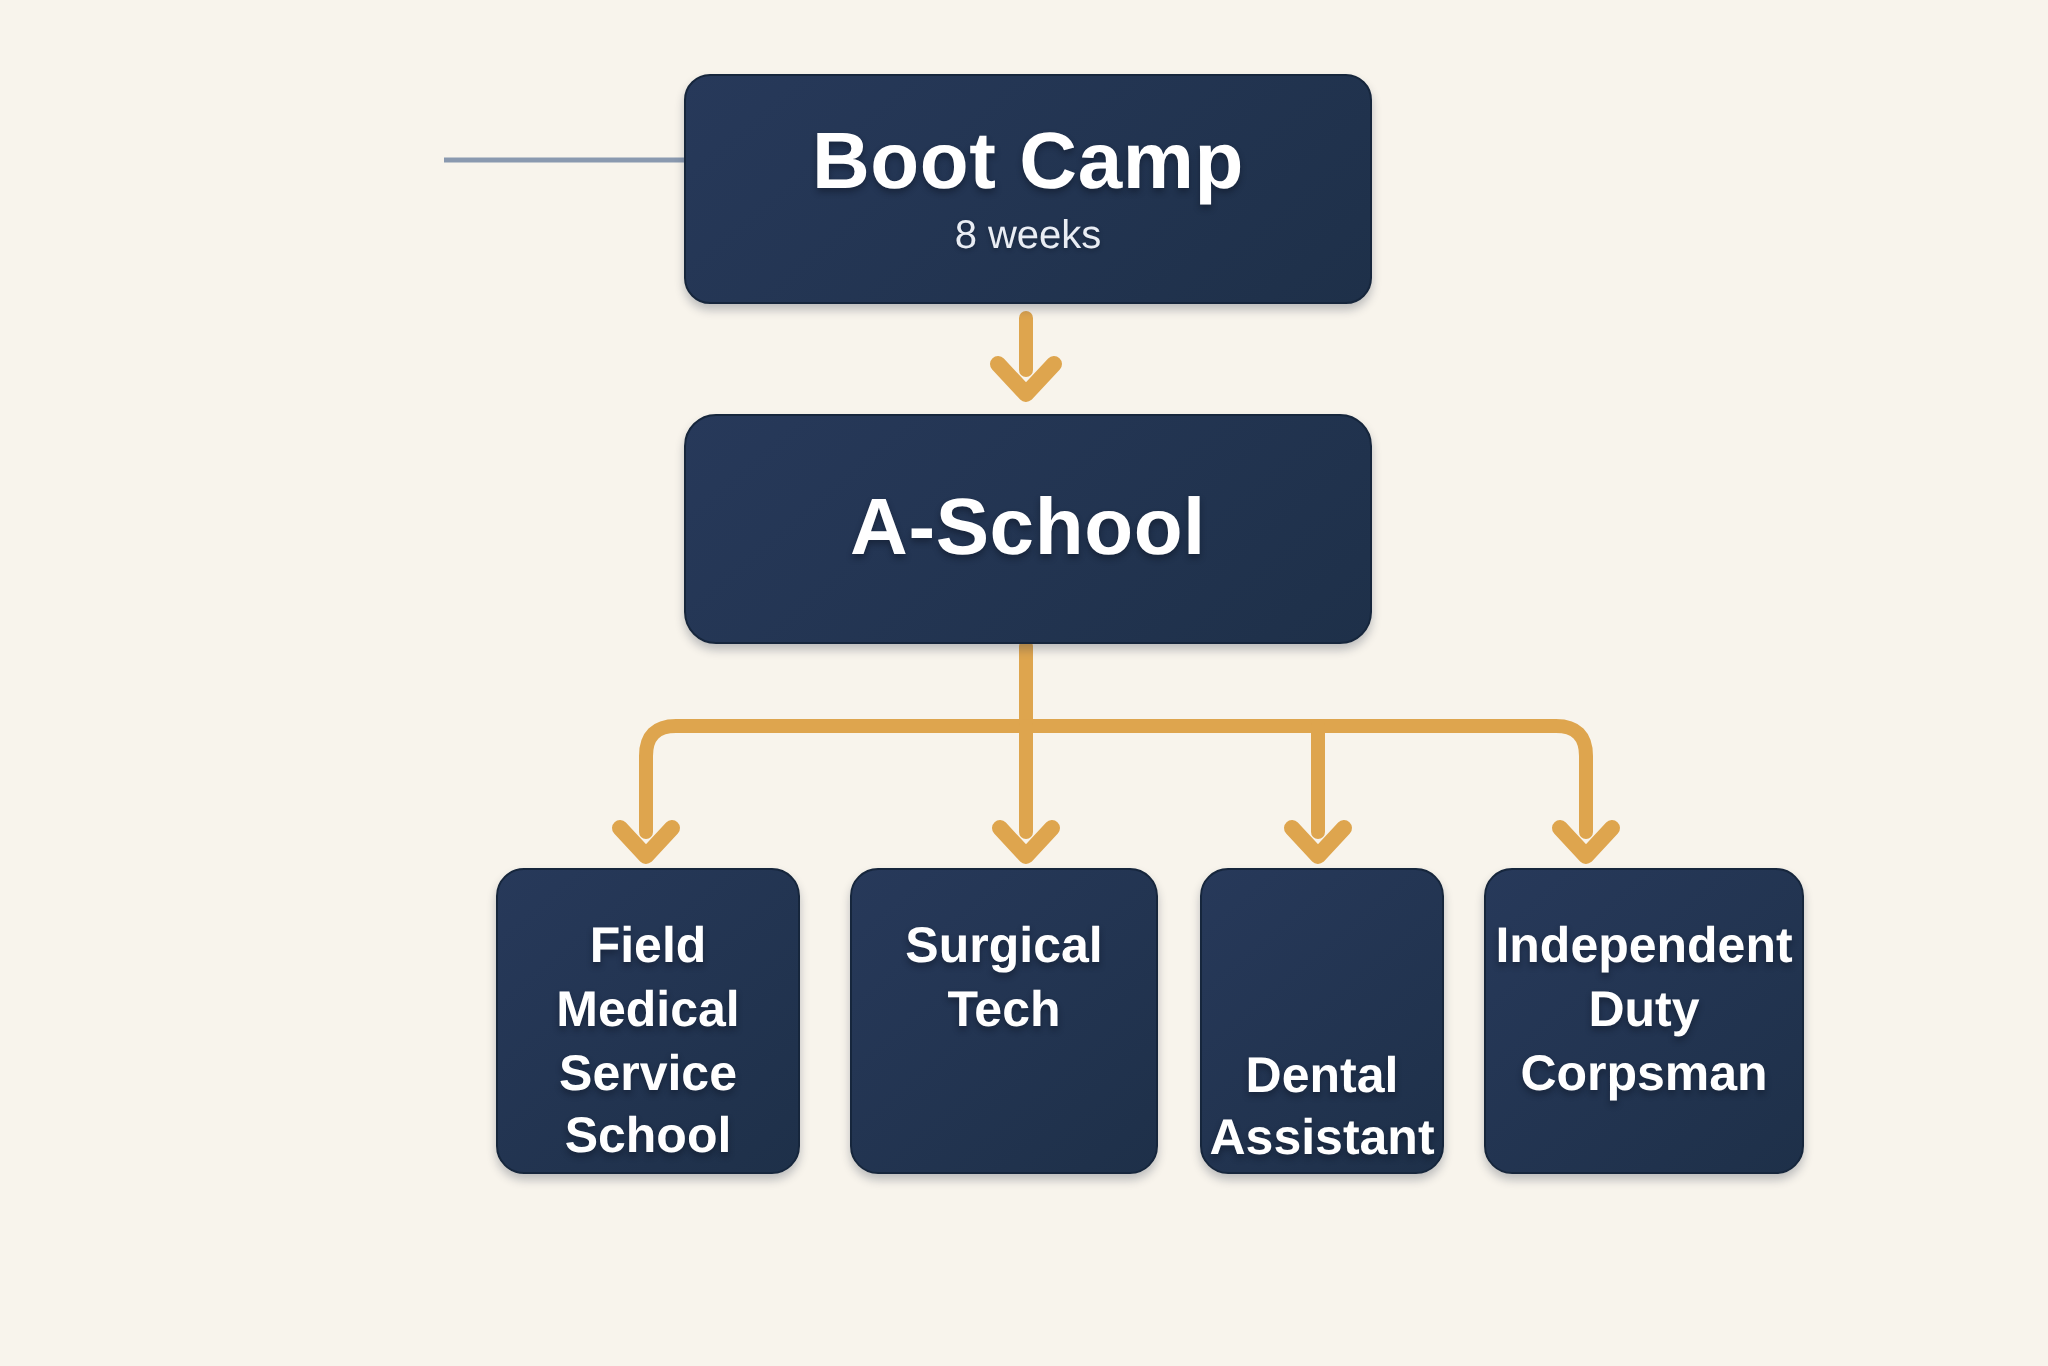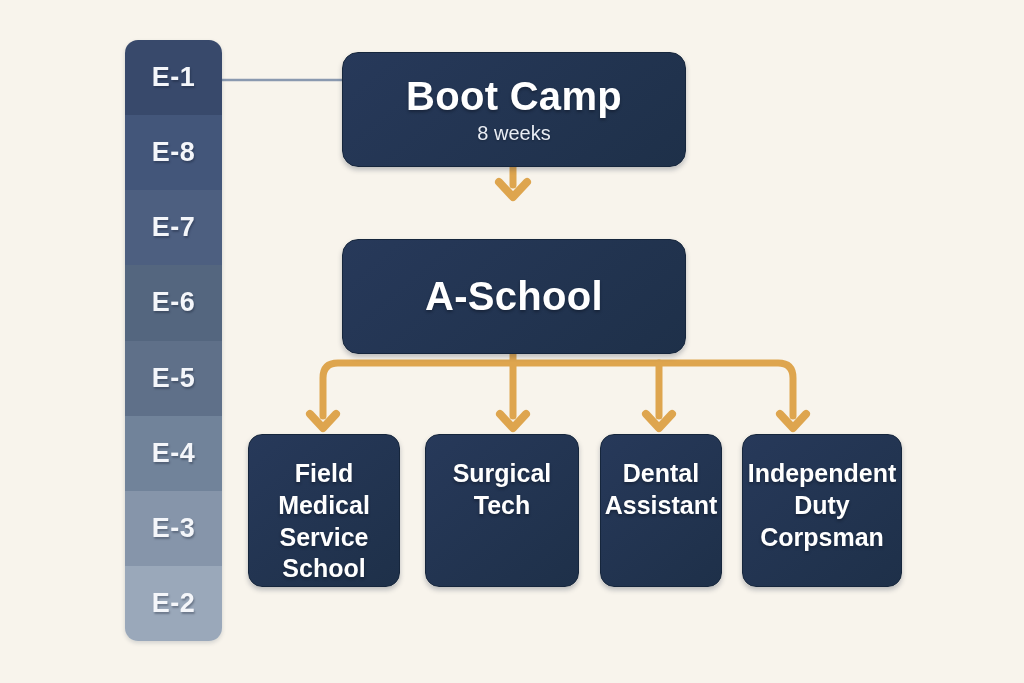--- a/index.html
+++ b/index.html
@@ -132,32 +132,6 @@
     </g>
   </svg>
 
-  <div class="ladder">
-    <div class="ladder-cell" style="background-color: rgb(56, 73, 107);">
-        <span>E-1</span>
-      </div>
-    <div class="ladder-cell" style="background-color: rgb(67, 86, 122);">
-        <span>E-8</span>
-      </div>
-    <div class="ladder-cell" style="background-color: rgb(77, 95, 128);">
-        <span>E-7</span>
-      </div>
-    <div class="ladder-cell" style="background-color: rgb(84, 102, 127);">
-        <span>E-6</span>
-      </div>
-    <div class="ladder-cell" style="background-color: rgb(95, 112, 137);">
-        <span>E-5</span>
-      </div>
-    <div class="ladder-cell" style="background-color: rgb(113, 131, 154);">
-        <span>E-4</span>
-      </div>
-    <div class="ladder-cell" style="background-color: rgb(134, 149, 170);">
-        <span>E-3</span>
-      </div>
-    <div class="ladder-cell" style="background-color: rgb(154, 168, 186);">
-        <span>E-2</span>
-      </div>
-  </div>
 
   <div class="stage-box" id="box-bootcamp">
     <div class="stage-title">Boot Camp</div>

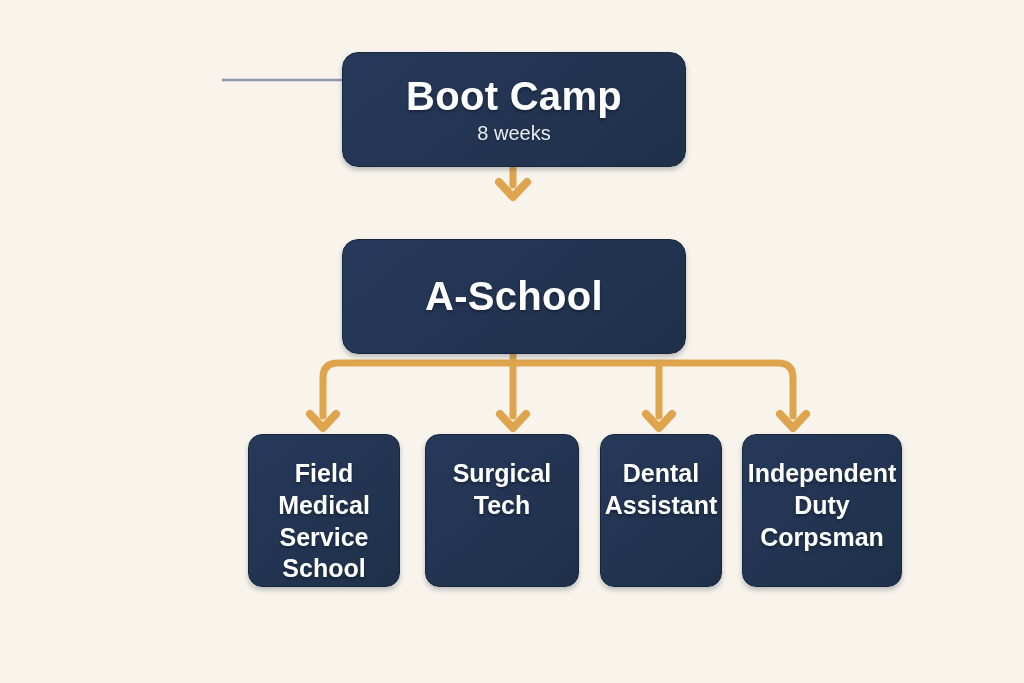--- a/index.html
+++ b/index.html
@@ -74,7 +74,7 @@
     font-weight: normal;
     text-shadow: 0 1px 2px rgba(10,18,32,0.35);
   }
-  #box-bootcamp { top: 52px; }
+  #box-bootcamp { top: 37px; border-radius: 13px; }
   #box-aschool  { top: 207px; margin-top: 32px; }
 
   .specialty-box {

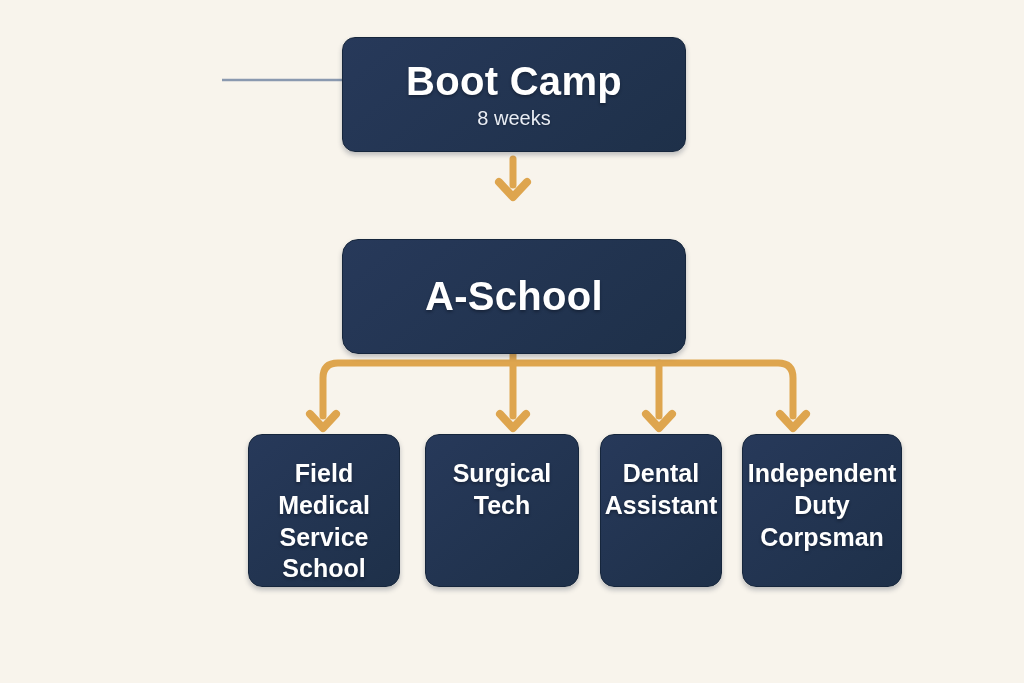--- a/index.html
+++ b/index.html
@@ -75,7 +75,7 @@
     text-shadow: 0 1px 2px rgba(10,18,32,0.35);
   }
   #box-bootcamp { top: 37px; border-radius: 13px; }
-  #box-aschool  { top: 207px; margin-top: 32px; }
+  #box-aschool  { top: 207px; }
 
   .specialty-box {
     position: absolute;

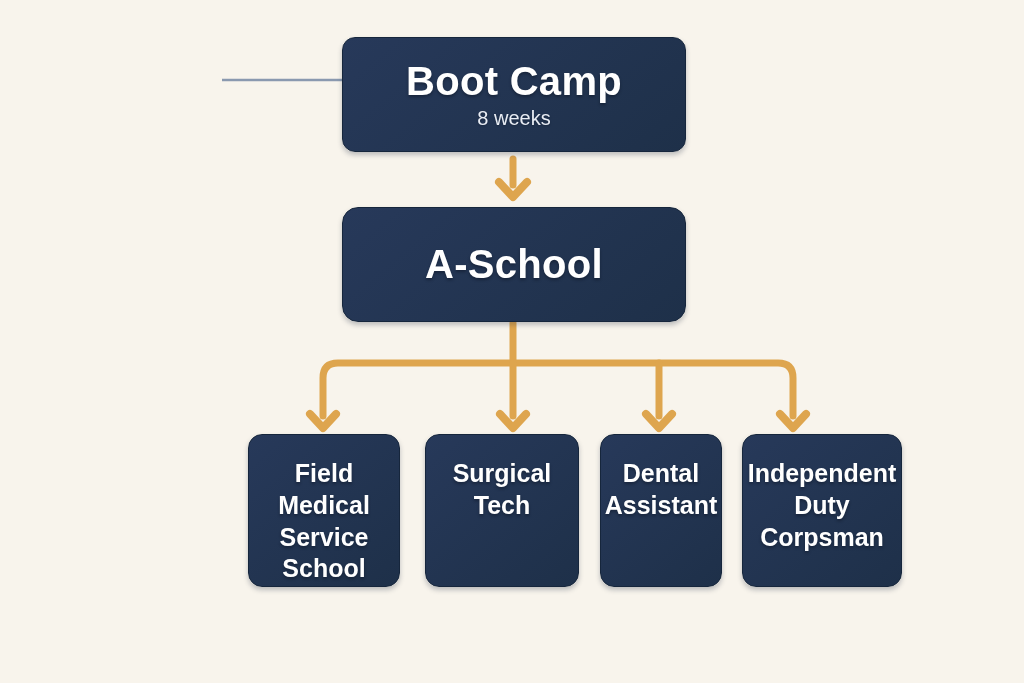--- a/index.html
+++ b/index.html
@@ -99,7 +99,7 @@
   }
   #spec-0 { left: 248px; width: 152px; }
   #spec-1 { left: 425px; width: 154px; }
-  #spec-2 { left: 600px; width: 122px; }
+  #spec-2 { left: 600px; width: 122px; align-items: flex-end; }
   #spec-3 { left: 742px; width: 160px; }
 </style>
 </head>

